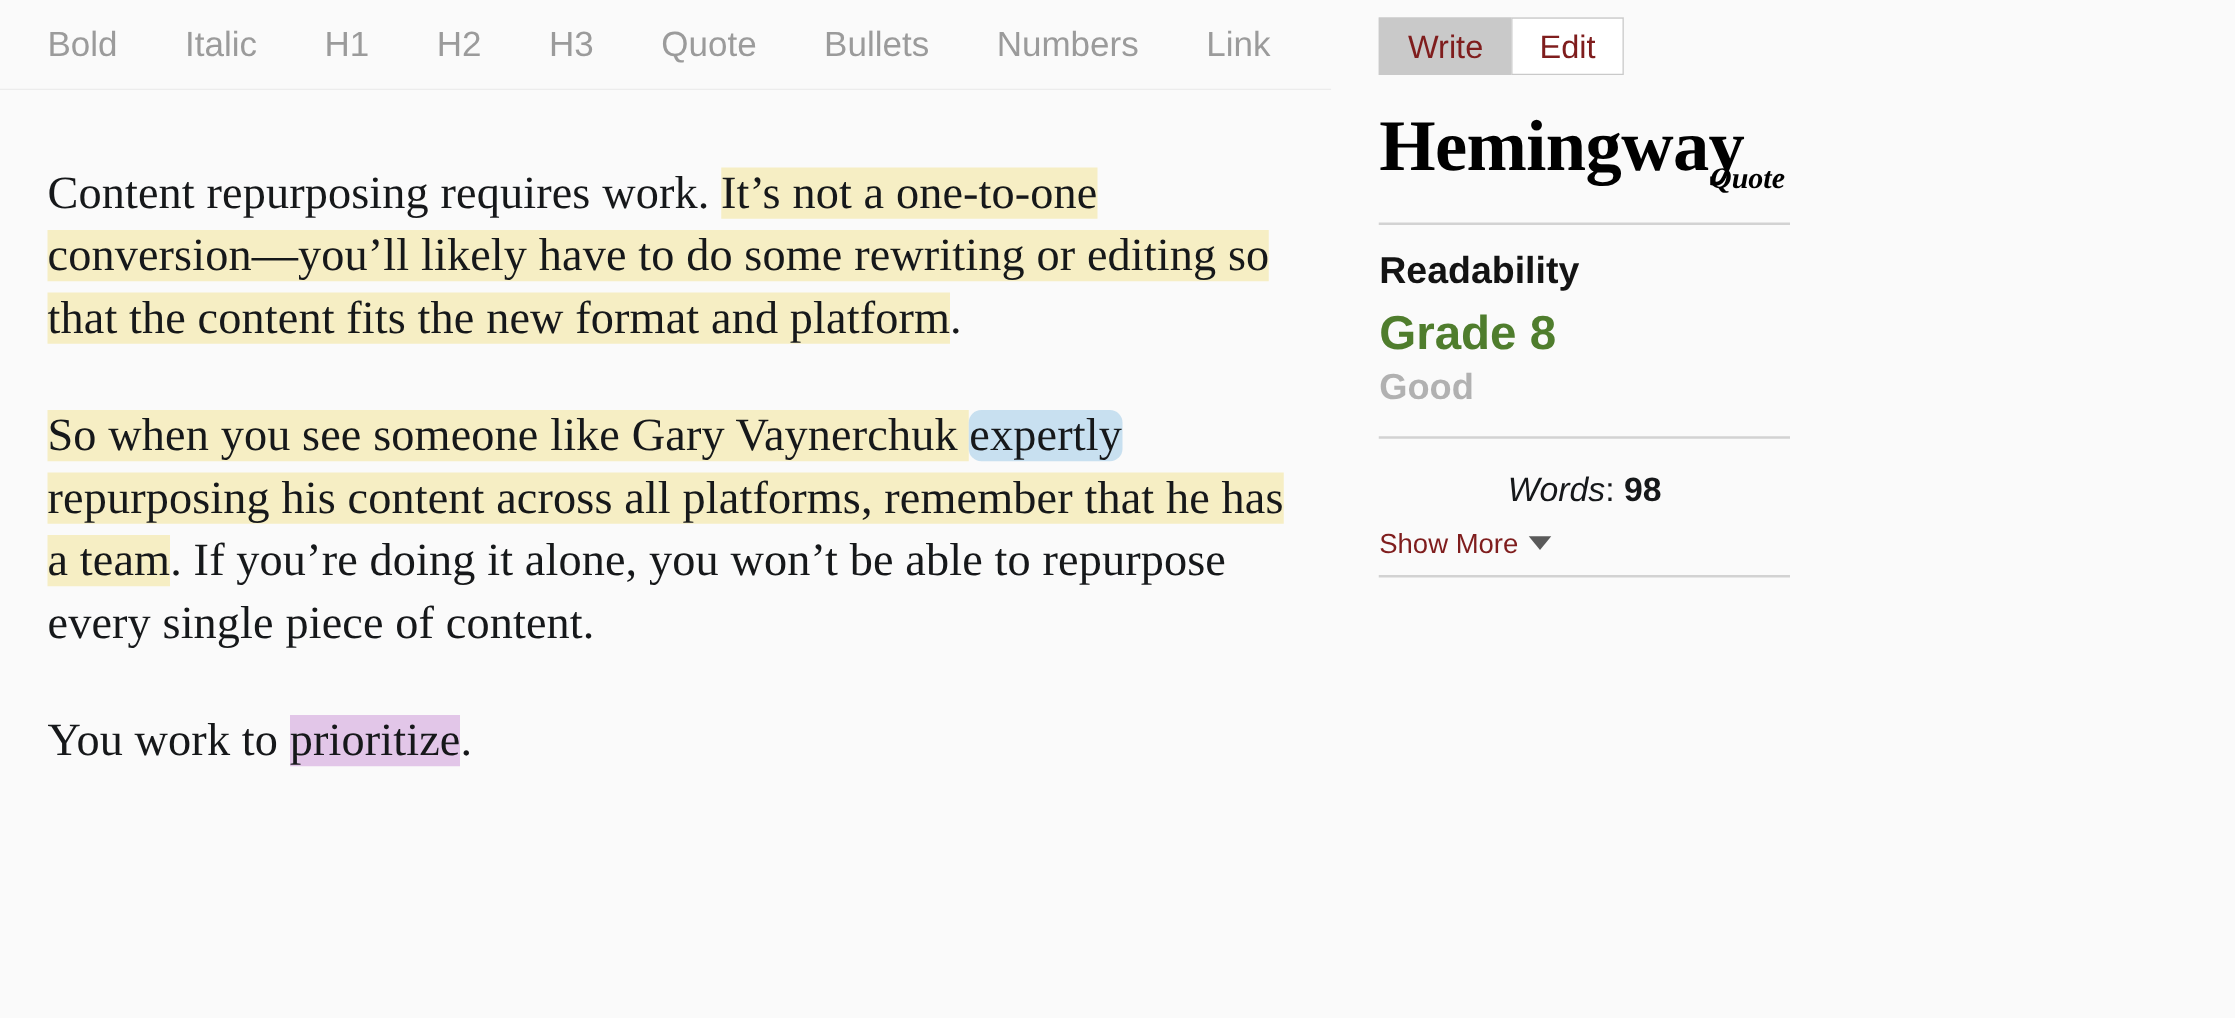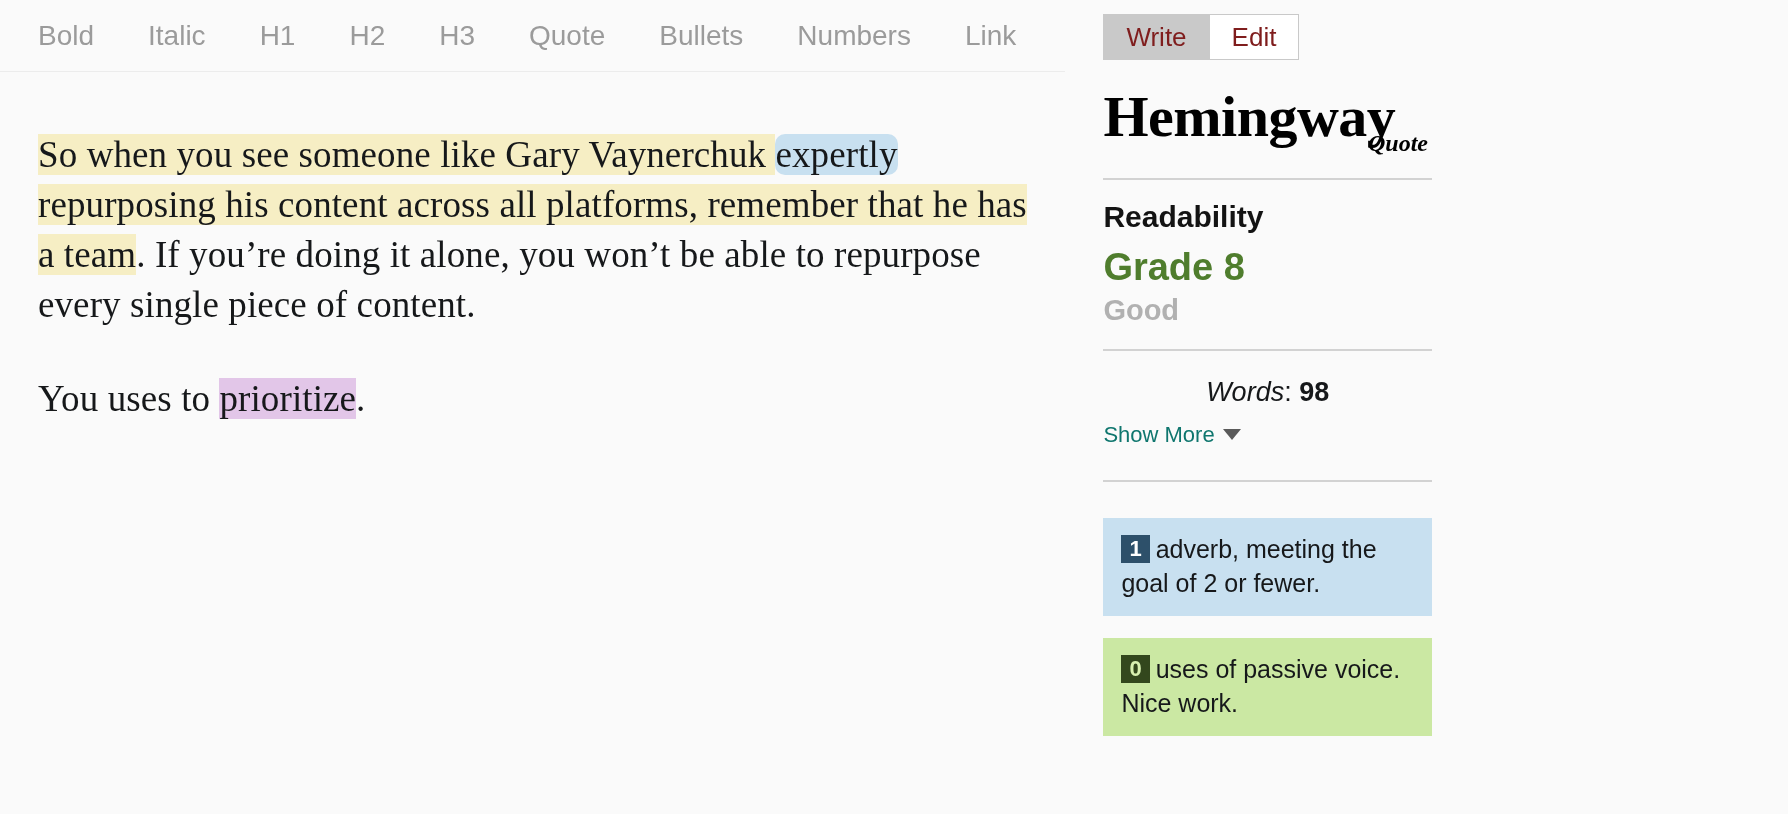--- a/index.html
+++ b/index.html
@@ -224,6 +224,7 @@
     </div>
 
     <div class="doc" id="doc-body">
+        <p class="para"><span>Content repurposing requires work. </span><span class="hl-yellow">It’s not a one-to-one conversion—you’ll likely have to do some rewriting or editing so that the content fits the new format and platform</span><span>.</span></p>
         <p class="para"><span class="hl-yellow">So when you see someone like Gary Vaynerchuk </span><span class="hl-blue">expertly</span><span class="hl-yellow"> repurposing his content across all platforms, remember that he has a team</span><span>. If you’re doing it alone, you won’t be able to repurpose every single piece of content.</span></p>
         <p class="para"><span>You uses to </span><span class="hl-purple">prioritize</span><span>.</span></p>
       </div>

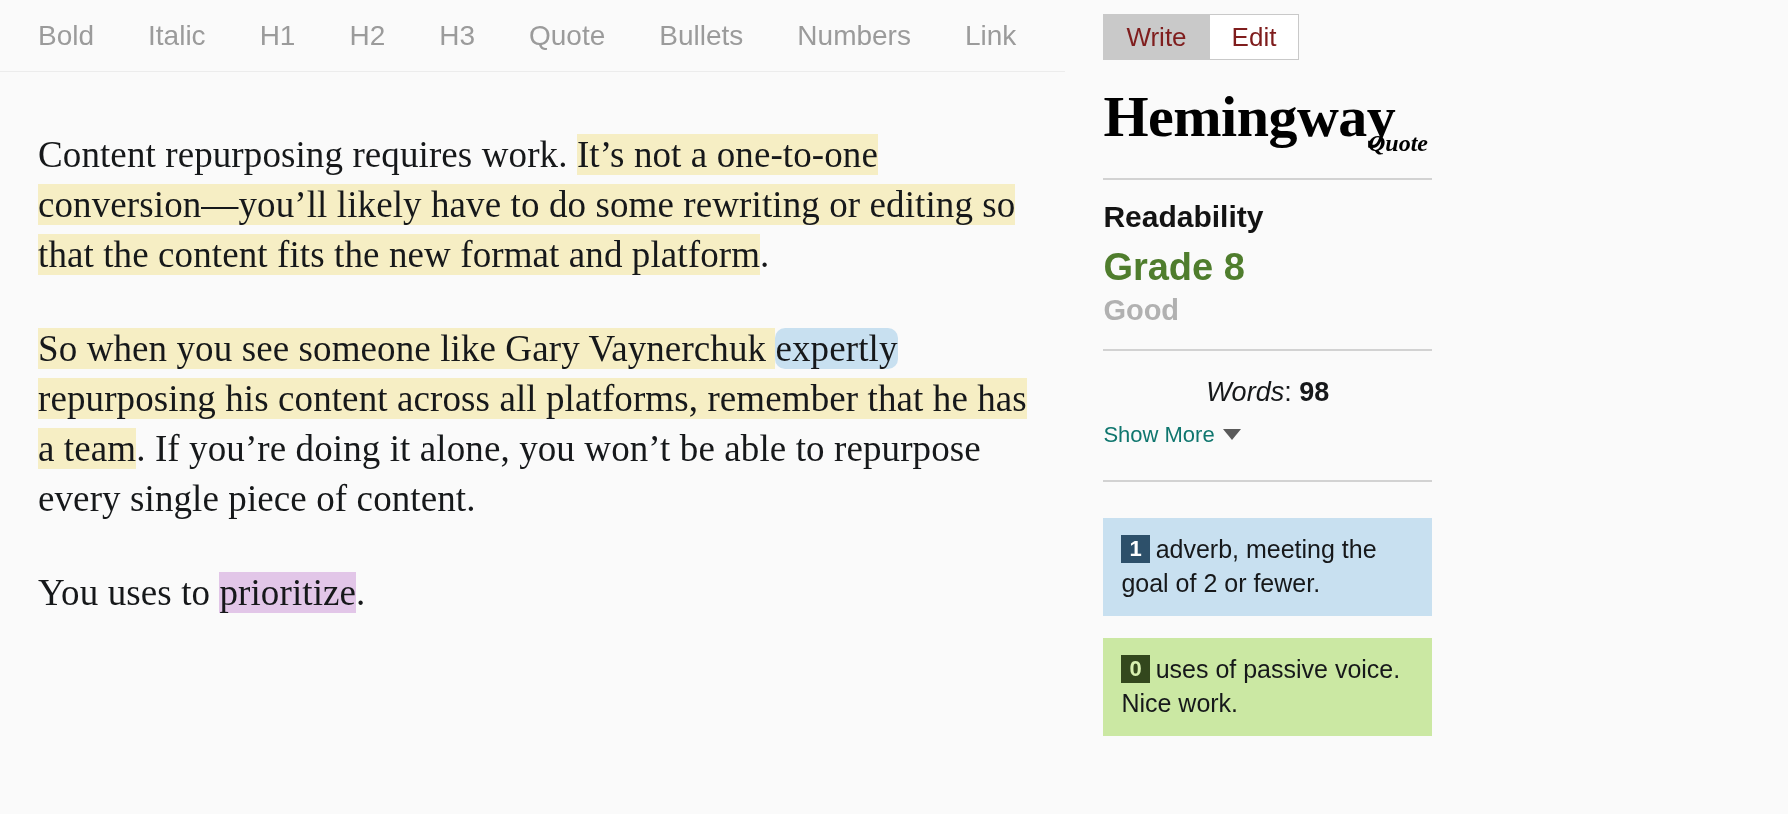--- a/index.html
+++ b/index.html
@@ -165,12 +165,12 @@
   .words-row .v { font-weight: bold; }
   .show-more {
     font-size: 22px;
-    color: #0f766e;
+    color: #7f1d1d;
     display: flex;
     align-items: center;
     gap: 8px;
     cursor: pointer;
-    margin-bottom: 24px;
+    margin-bottom: 4px;
     font-family: "Liberation Sans", sans-serif;
   }
   .caret {

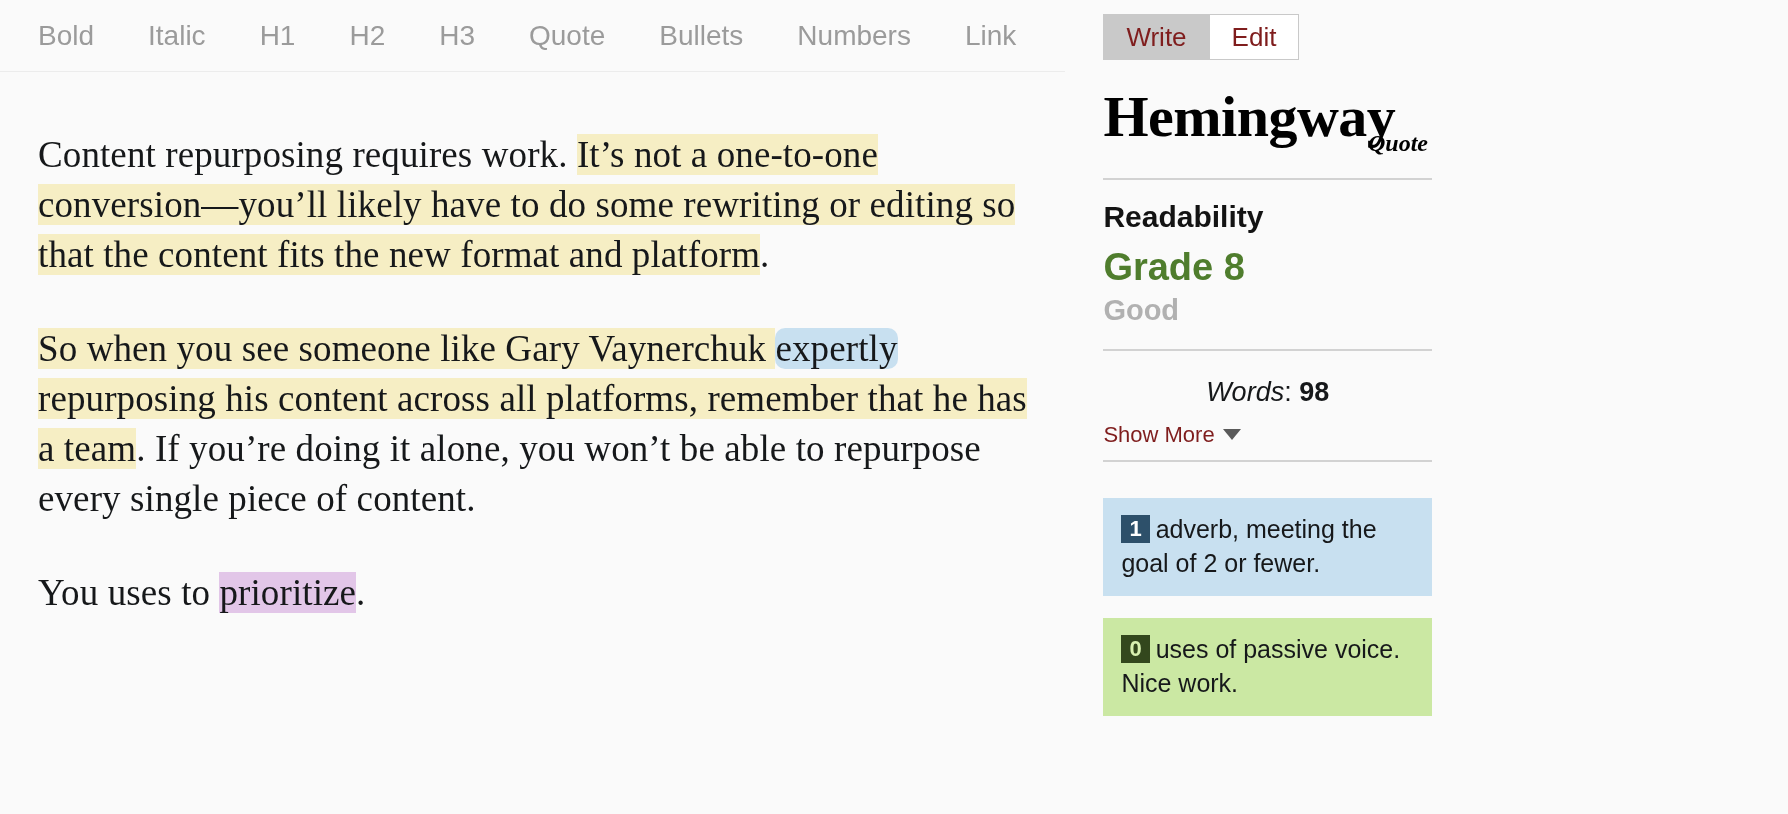--- a/index.html
+++ b/index.html
@@ -261,10 +261,6 @@
 
     <hr class="rule">
 
-    <div class="cards" id="cards">
-        <div class="card card-blue" style="background: rgb(200, 224, 240);"><span class="badge badge-blue" style="background: rgb(45, 80, 106);">1</span><span>adverb, meeting the goal of 2 or fewer.</span></div>
-        <div class="card card-green" style="background: rgb(203, 232, 163);"><span class="badge badge-green" style="background: rgb(51, 71, 29);">0</span><span>uses of passive voice. Nice work.</span></div>
-      </div>
   </div>
 </div>
 

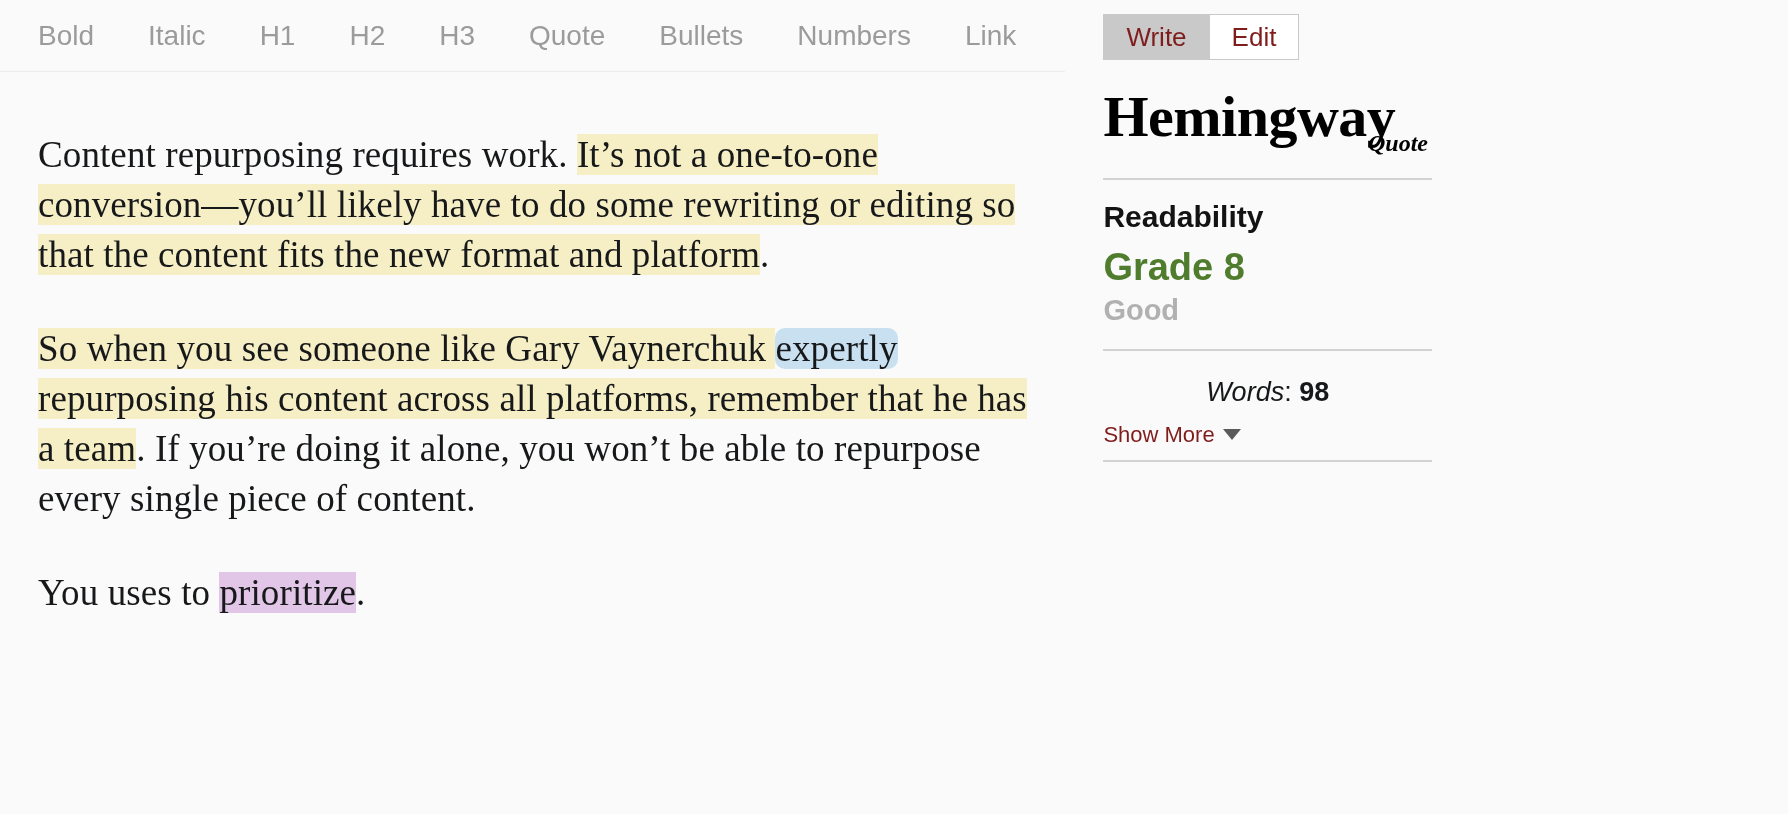--- a/index.html
+++ b/index.html
@@ -226,7 +226,7 @@
     <div class="doc" id="doc-body">
         <p class="para"><span>Content repurposing requires work. </span><span class="hl-yellow">It’s not a one-to-one conversion—you’ll likely have to do some rewriting or editing so that the content fits the new format and platform</span><span>.</span></p>
         <p class="para"><span class="hl-yellow">So when you see someone like Gary Vaynerchuk </span><span class="hl-blue">expertly</span><span class="hl-yellow"> repurposing his content across all platforms, remember that he has a team</span><span>. If you’re doing it alone, you won’t be able to repurpose every single piece of content.</span></p>
-        <p class="para"><span>You uses to </span><span class="hl-purple">prioritize</span><span>.</span></p>
+        <p class="para"><span>You work to </span><span class="hl-purple">prioritize</span><span>.</span></p>
       </div>
   </div>
 

